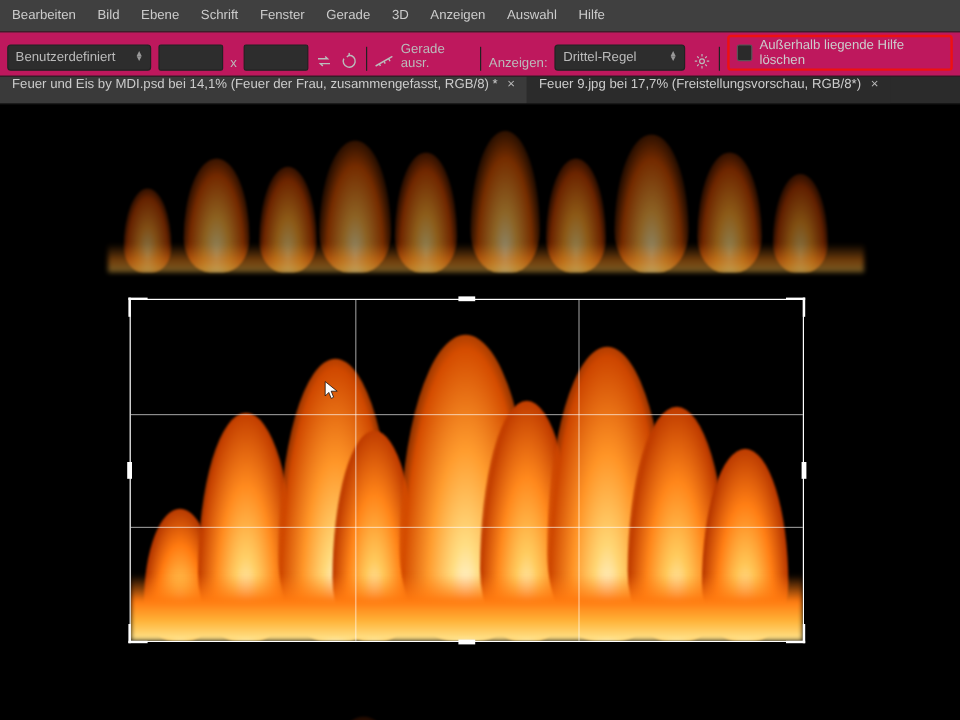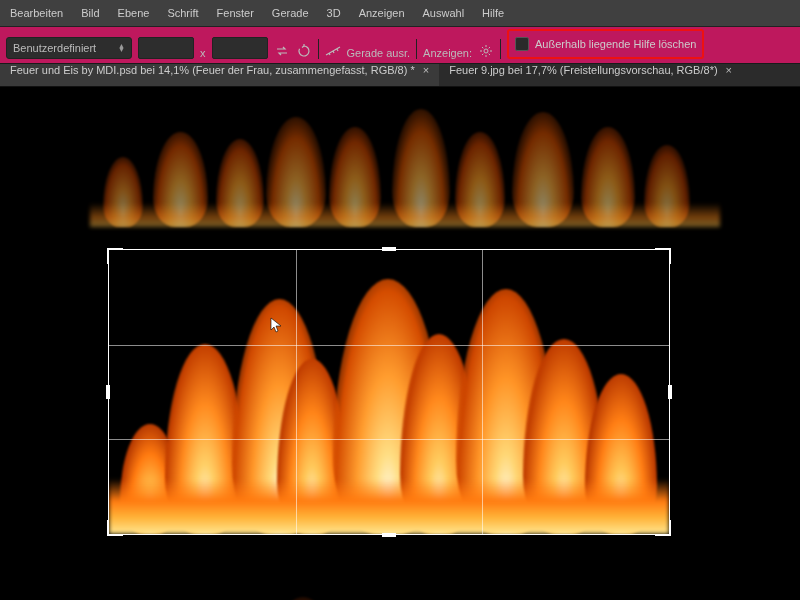--- a/index.html
+++ b/index.html
@@ -82,6 +82,13 @@
   <span class="opttxt">Gerade ausr.</span>
   <div style="width:1px;height:20px;background:#222"></div>
   <span class="opttxt">Anzeigen:</span>
+  <div class="select" style="width:100px">
+    <span>Drittel-Regel</span>
+    <span class="arrows">
+        <span>▲</span>
+        <span>▼</span>
+      </span>
+  </div>
   <div class="icon">
     <svg width="14" height="14" viewBox="0 0 14 14">
         <circle cx="7" cy="7" r="2" fill="none" stroke="#bbb"></circle>

